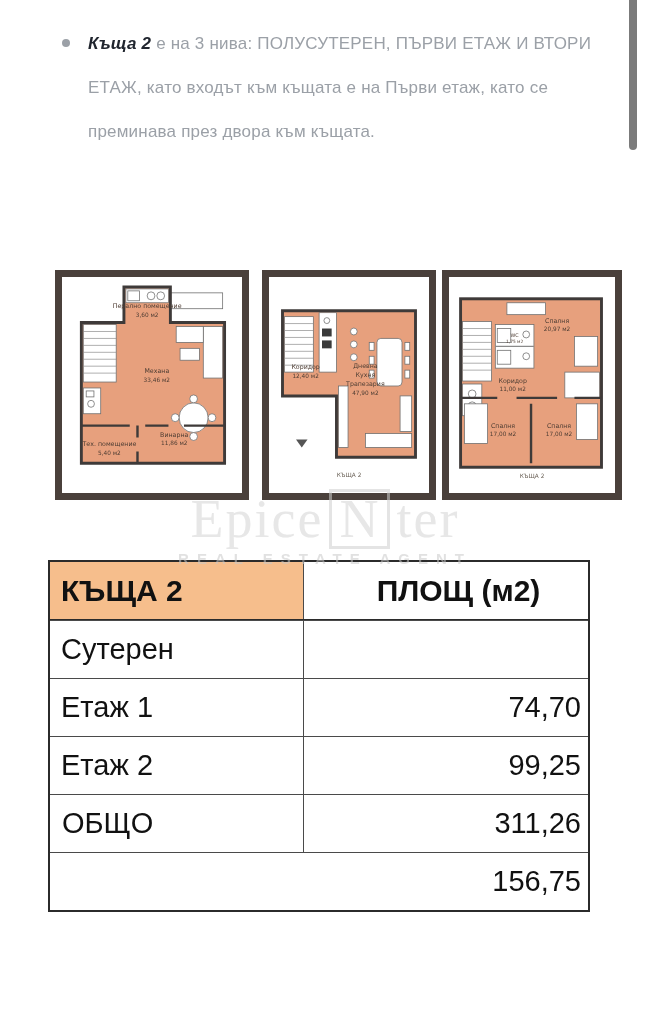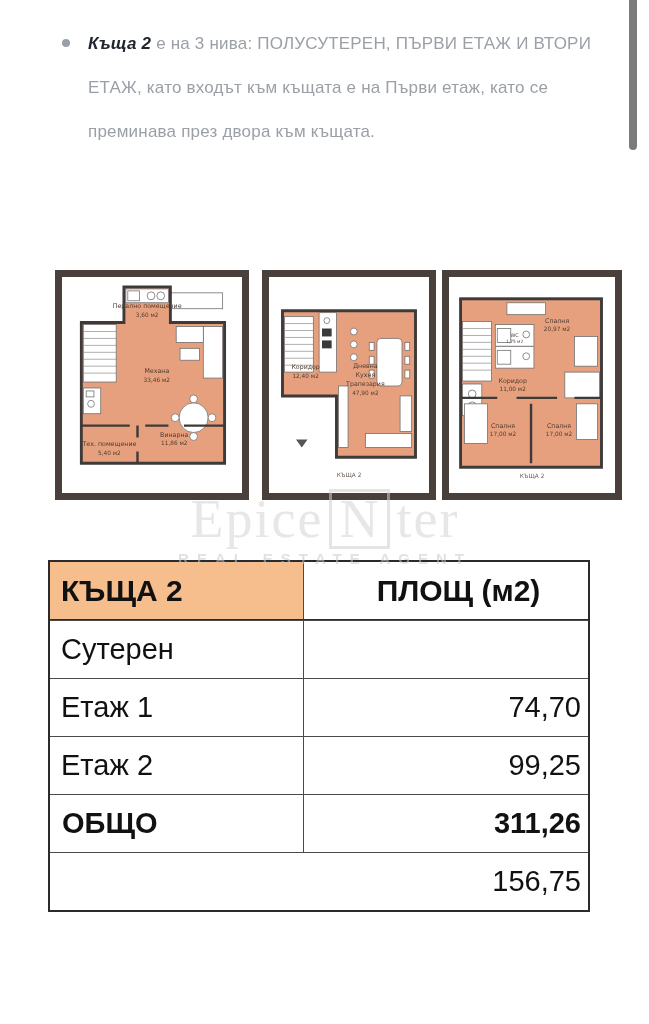--- a/index.html
+++ b/index.html
@@ -48,7 +48,7 @@
   .t-value{flex:1;justify-content:flex-end;padding-right:7px;margin-left:25px;}
   .header .t-label{background:#f6be8c;font-weight:bold;font-size:30px;}
   .header .t-value{justify-content:center;font-weight:bold;font-size:30px;padding-right:0;}
-  .t-row.bold .t-cell{font-weight:bold;padding-left:12px;}
+  .t-row.bold .t-cell{font-weight:normal;padding-left:12px;}
 </style>
 </head>
 <body>

